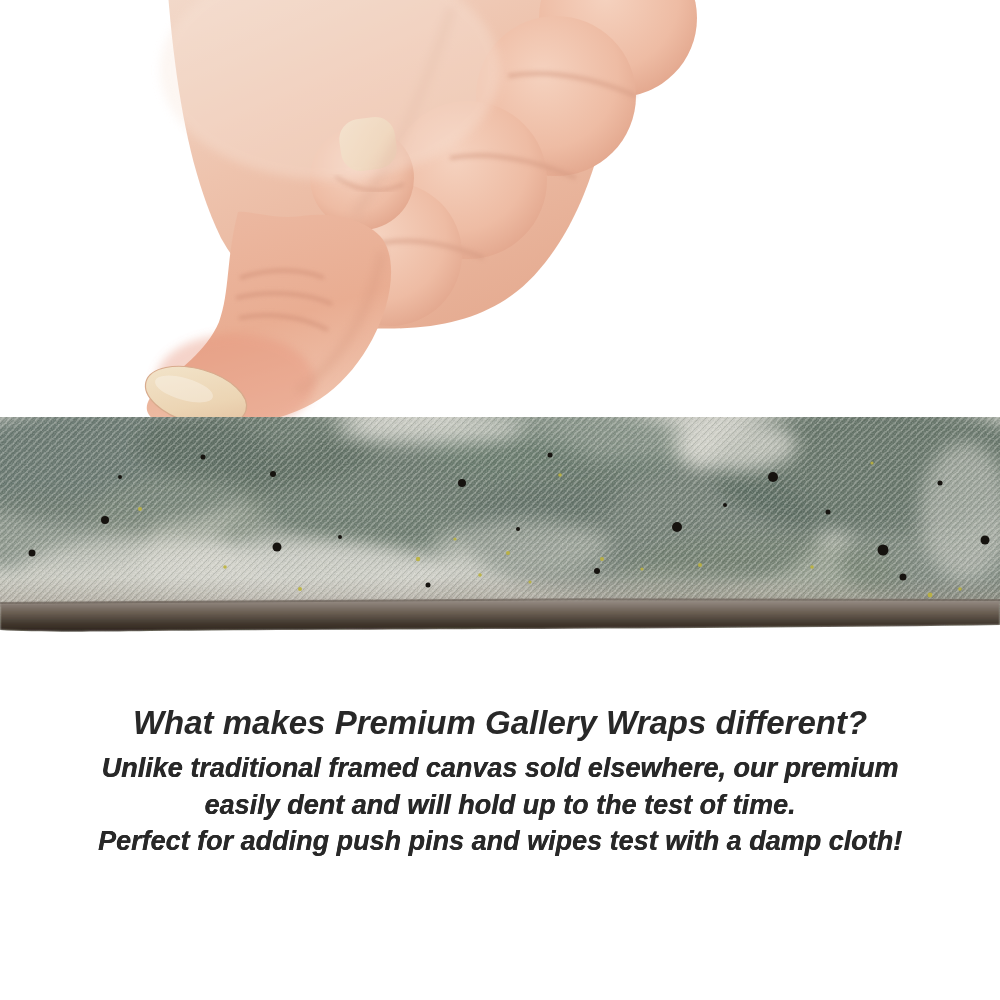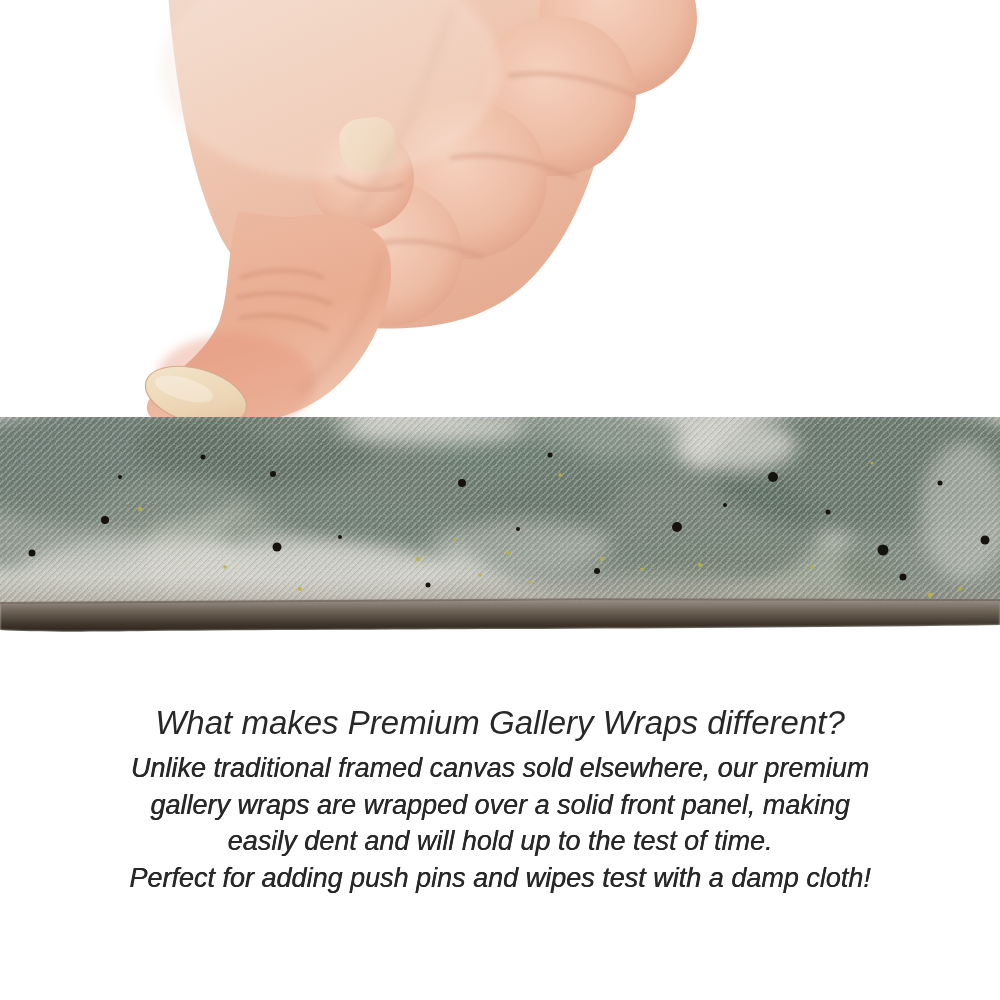--- a/index.html
+++ b/index.html
@@ -16,7 +16,7 @@
   }
   .copy h1{
     margin:0 0 7px 0;
-    font-size:33px;line-height:40px;font-weight:400;font-style:italic;
+    font-size:33px;line-height:40px;font-weight:700;font-style:italic;
     letter-spacing:0px;
   }
   .copy p{

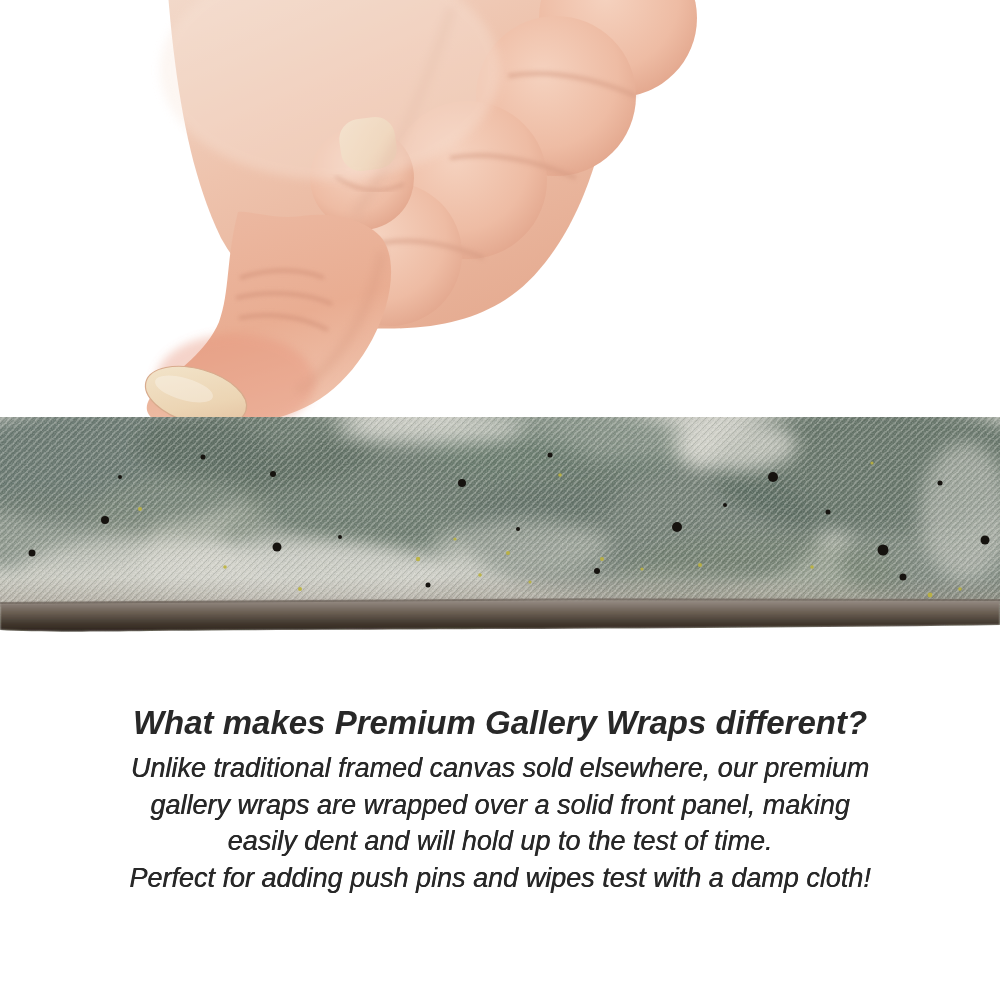--- a/index.html
+++ b/index.html
@@ -21,7 +21,7 @@
   }
   .copy p{
     margin:0;
-    font-size:27px;line-height:36.5px;font-weight:400;font-style:italic;
+    font-size:27px;line-height:36.5px;font-weight:700;font-style:italic;
     text-shadow:0.35px 0 0 currentColor; 
   }
 </style>

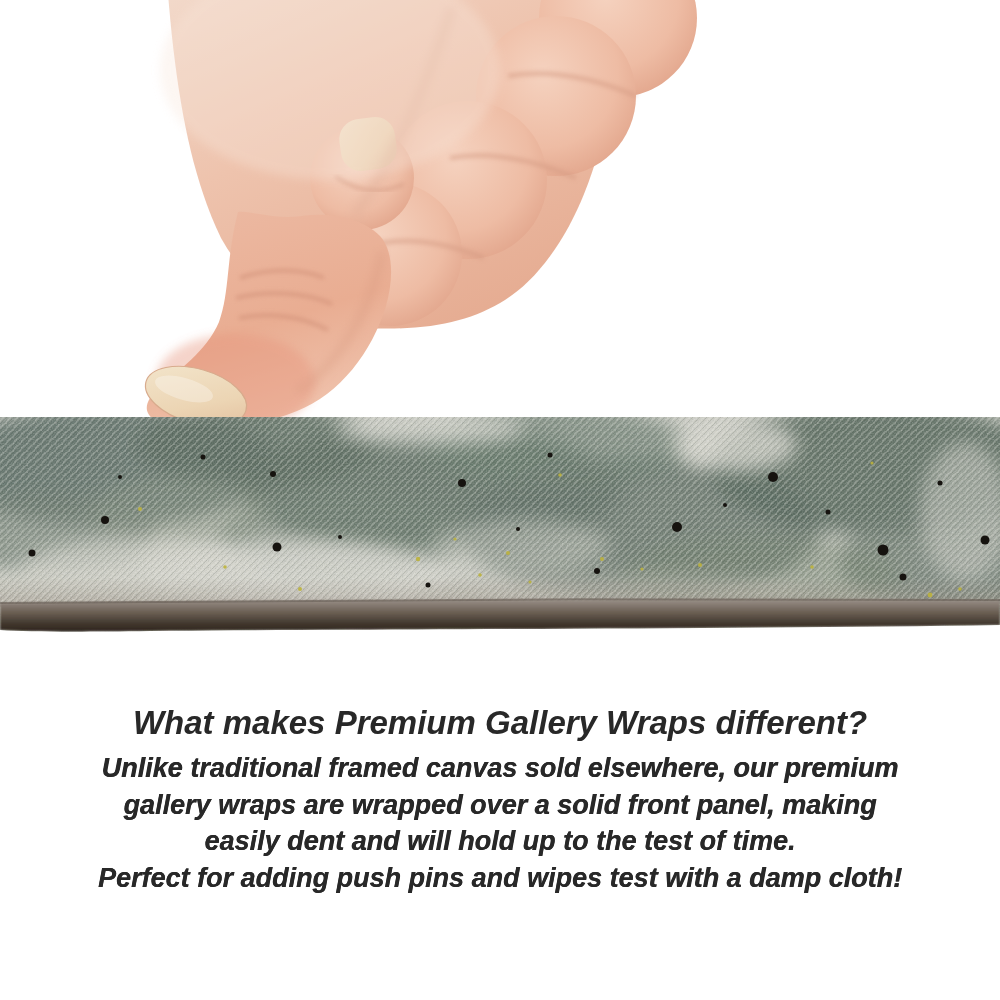--- a/index.html
+++ b/index.html
@@ -231,7 +231,6 @@
   <div class="copy">
     <h1>What makes Premium Gallery Wraps different?</h1>
     <p>Unlike traditional framed canvas sold elsewhere, our premium</p>
-    <p>gallery wraps are wrapped over a solid front panel, making</p>
     <p>easily dent and will hold up to the test of time.</p>
     <p>Perfect for adding push pins and wipes test with a damp cloth!</p>
   </div>

